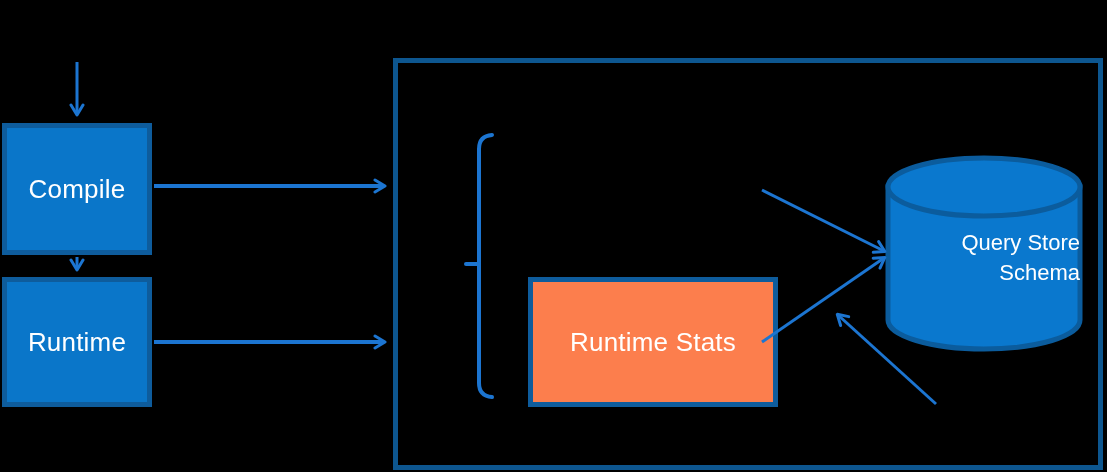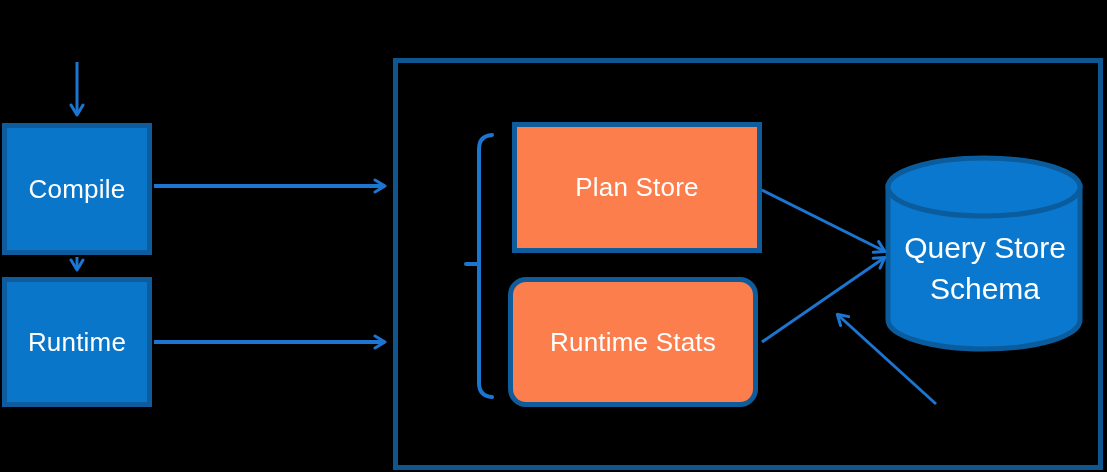--- a/index.html
+++ b/index.html
@@ -102,9 +102,6 @@
     <span>Runtime</span>
   </div>
 
-  <div class="node node-orange node-plan">
-    <span>Plan Store</span>
-  </div>
 
   <div class="node node-orange node-runtime">
     <span>Runtime Stats</span>

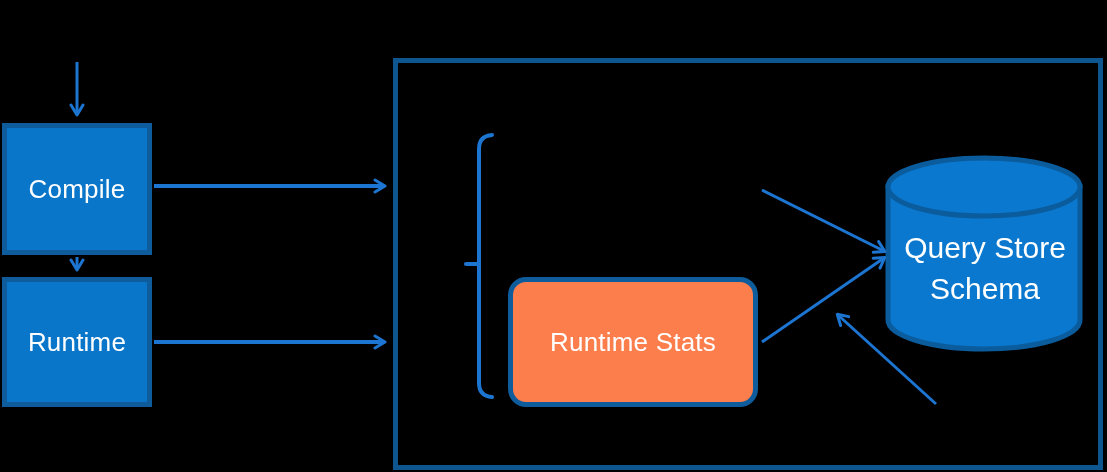--- a/index.html
+++ b/index.html
@@ -80,9 +80,9 @@
   .cylinder-label {
     position: absolute;
     left: 890px; top: 228px; width: 190px;
-    text-align: center;
+    text-align: right;
     color: var(--label-text, #fff);
-    font-size: 30px;
+    font-size: 22px;
     line-height: 1.35;
     z-index: 3;
   }

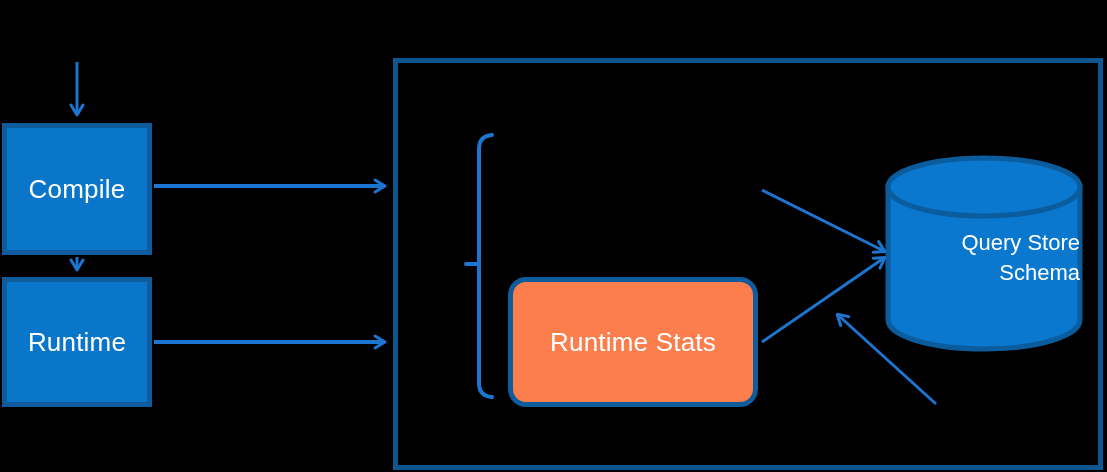--- a/index.html
+++ b/index.html
@@ -37,7 +37,7 @@
   .node-compile  { left: 2px;   top: 123px; width: 150px; height: 132px; }
   .node-execute  { left: 2px;   top: 277px; width: 150px; height: 130px; }
   .node-plan     { left: 512px; top: 122px; width: 250px; height: 131px; }
-  .node-runtime  { left: 508px; top: 277px; width: 250px; height: 130px; border-radius: 18px; }
+  .node-runtime  { left: 528px; top: 277px; width: 250px; height: 130px; }
   .container-box {
     position: absolute;
     box-sizing: border-box;

